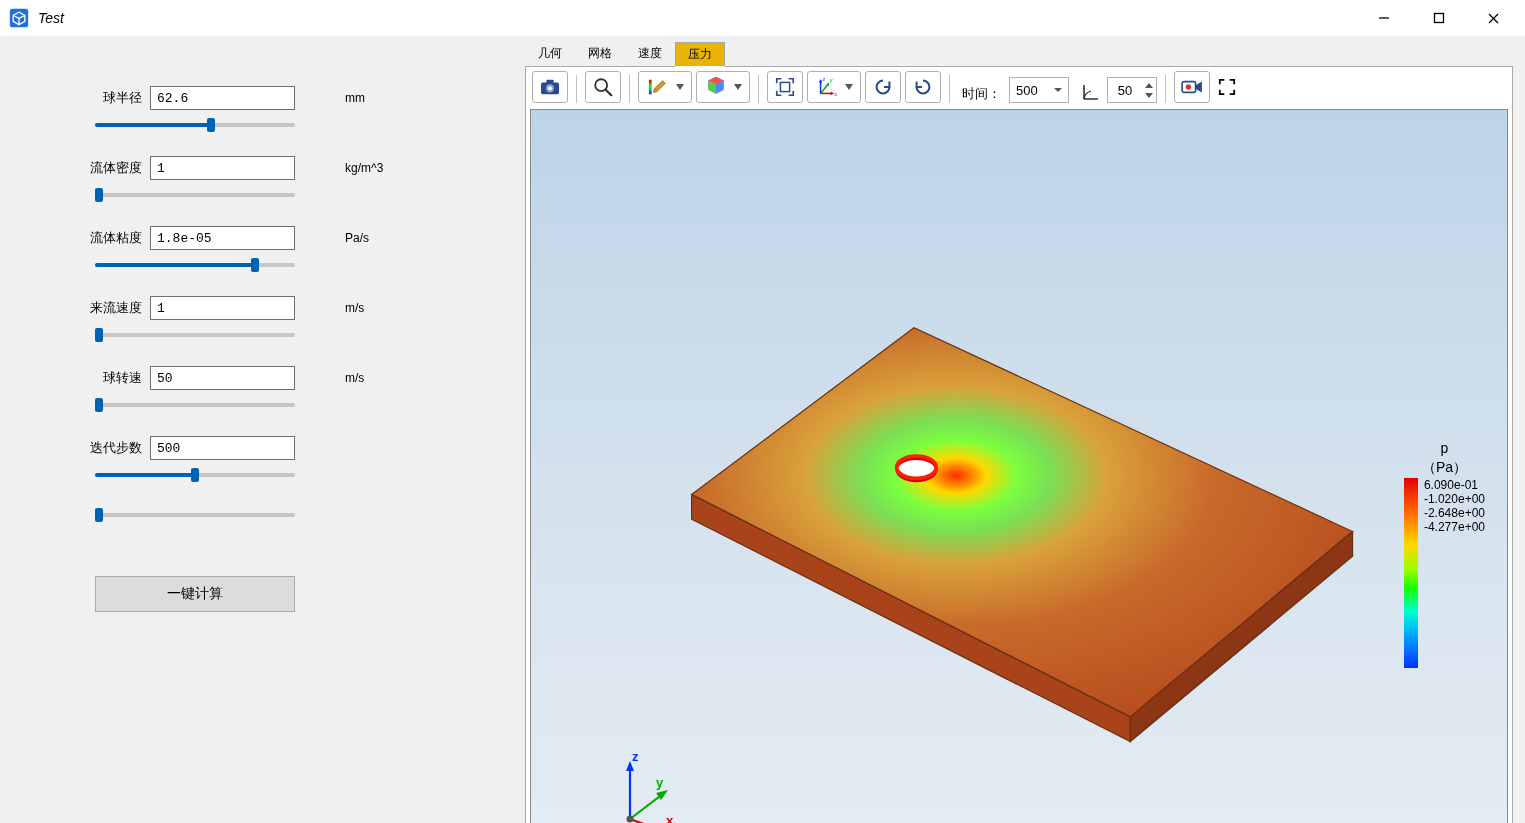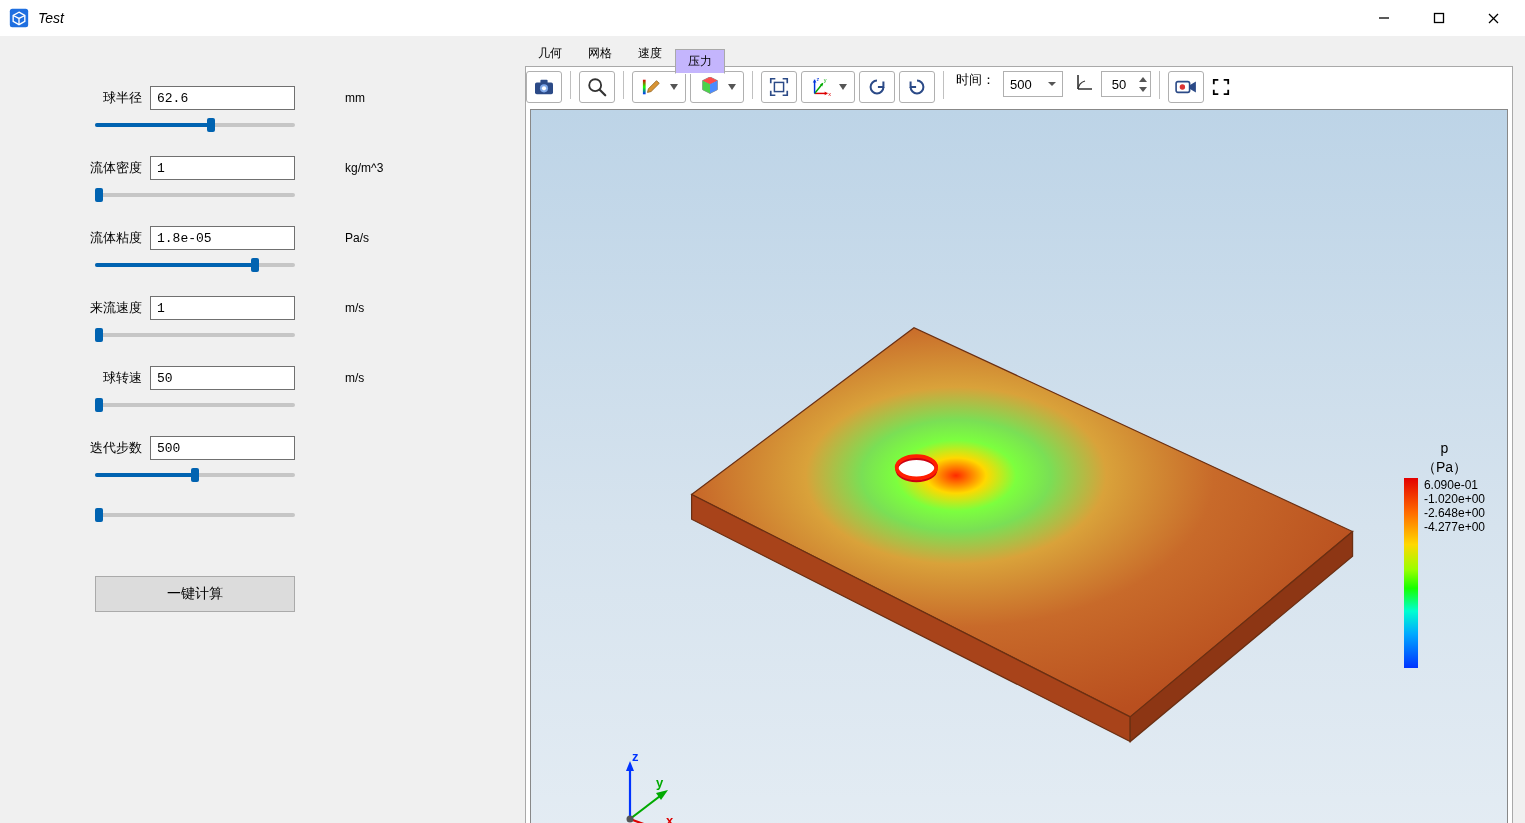--- a/index.html
+++ b/index.html
@@ -131,11 +131,11 @@
     background: transparent;
   }
   .tab.active {
-    background: #c4b5fd;
+    background: #eab308;
     border: 1px solid #a9a9a9;
     border-bottom: 1px solid #fff;
     position: relative;
-    top: 8px;
+    top: 1px;
   }
   .viewer-body {
     border: 1px solid #a9a9a9;

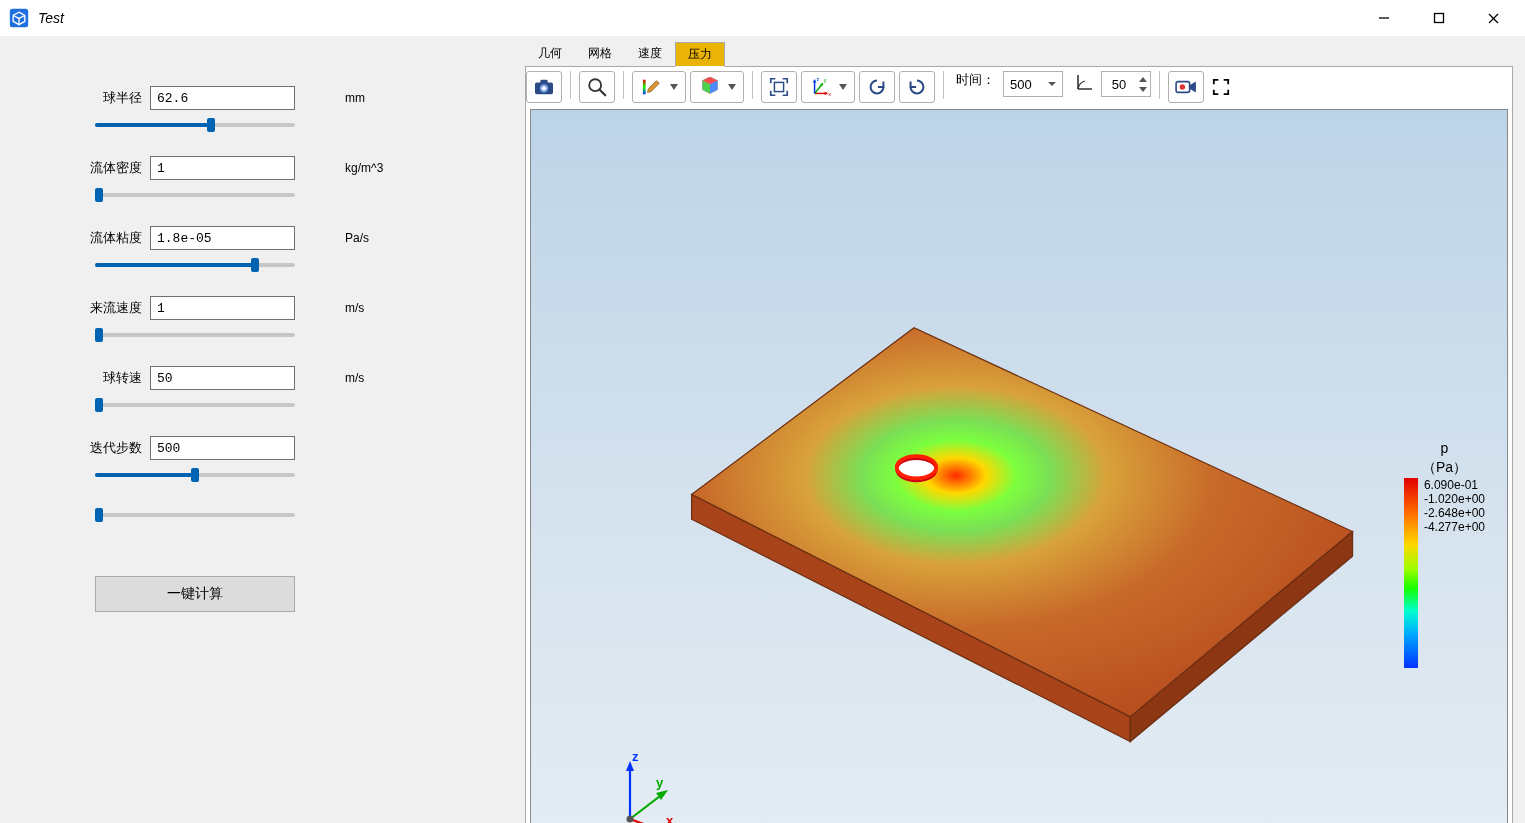--- a/index.html
+++ b/index.html
@@ -148,8 +148,8 @@
   .toolbar {
     height: 40px;
     display: flex;
-    align-items: flex-start;
-    padding: 4px 0;
+    align-items: flex-end;
+    padding: 4px 6px;
     gap: 4px;
     background:#fff;
   }

